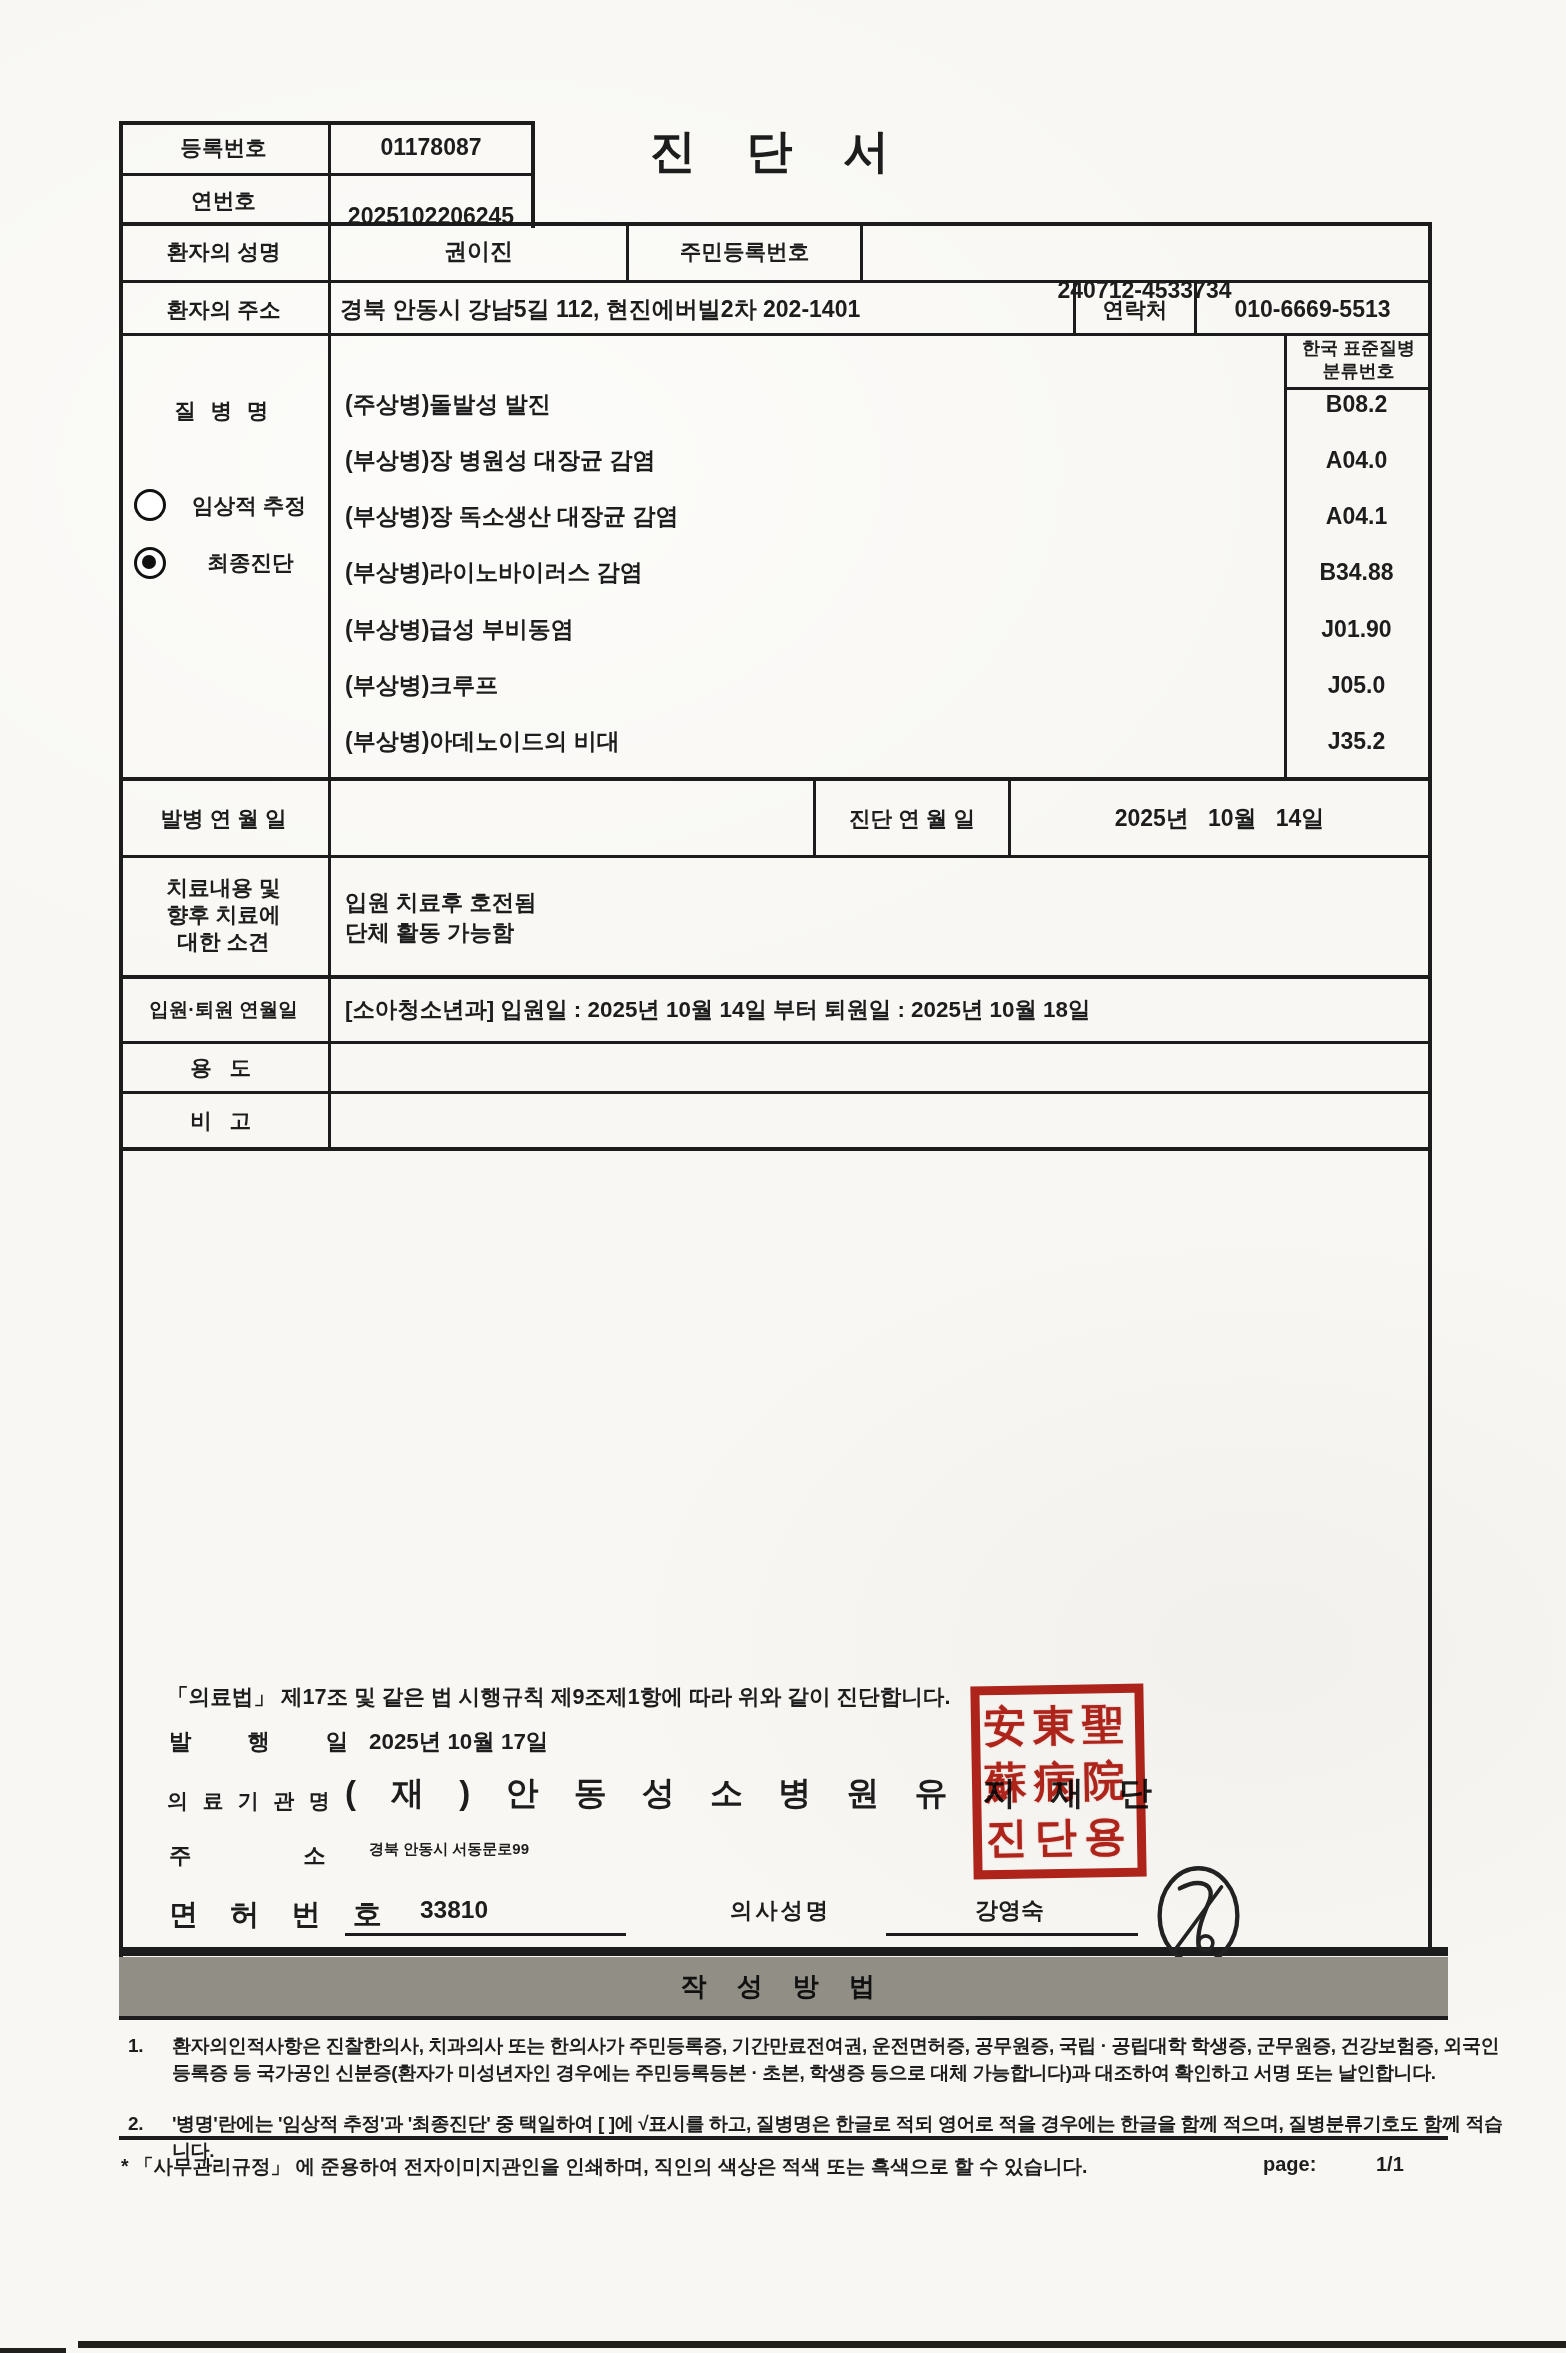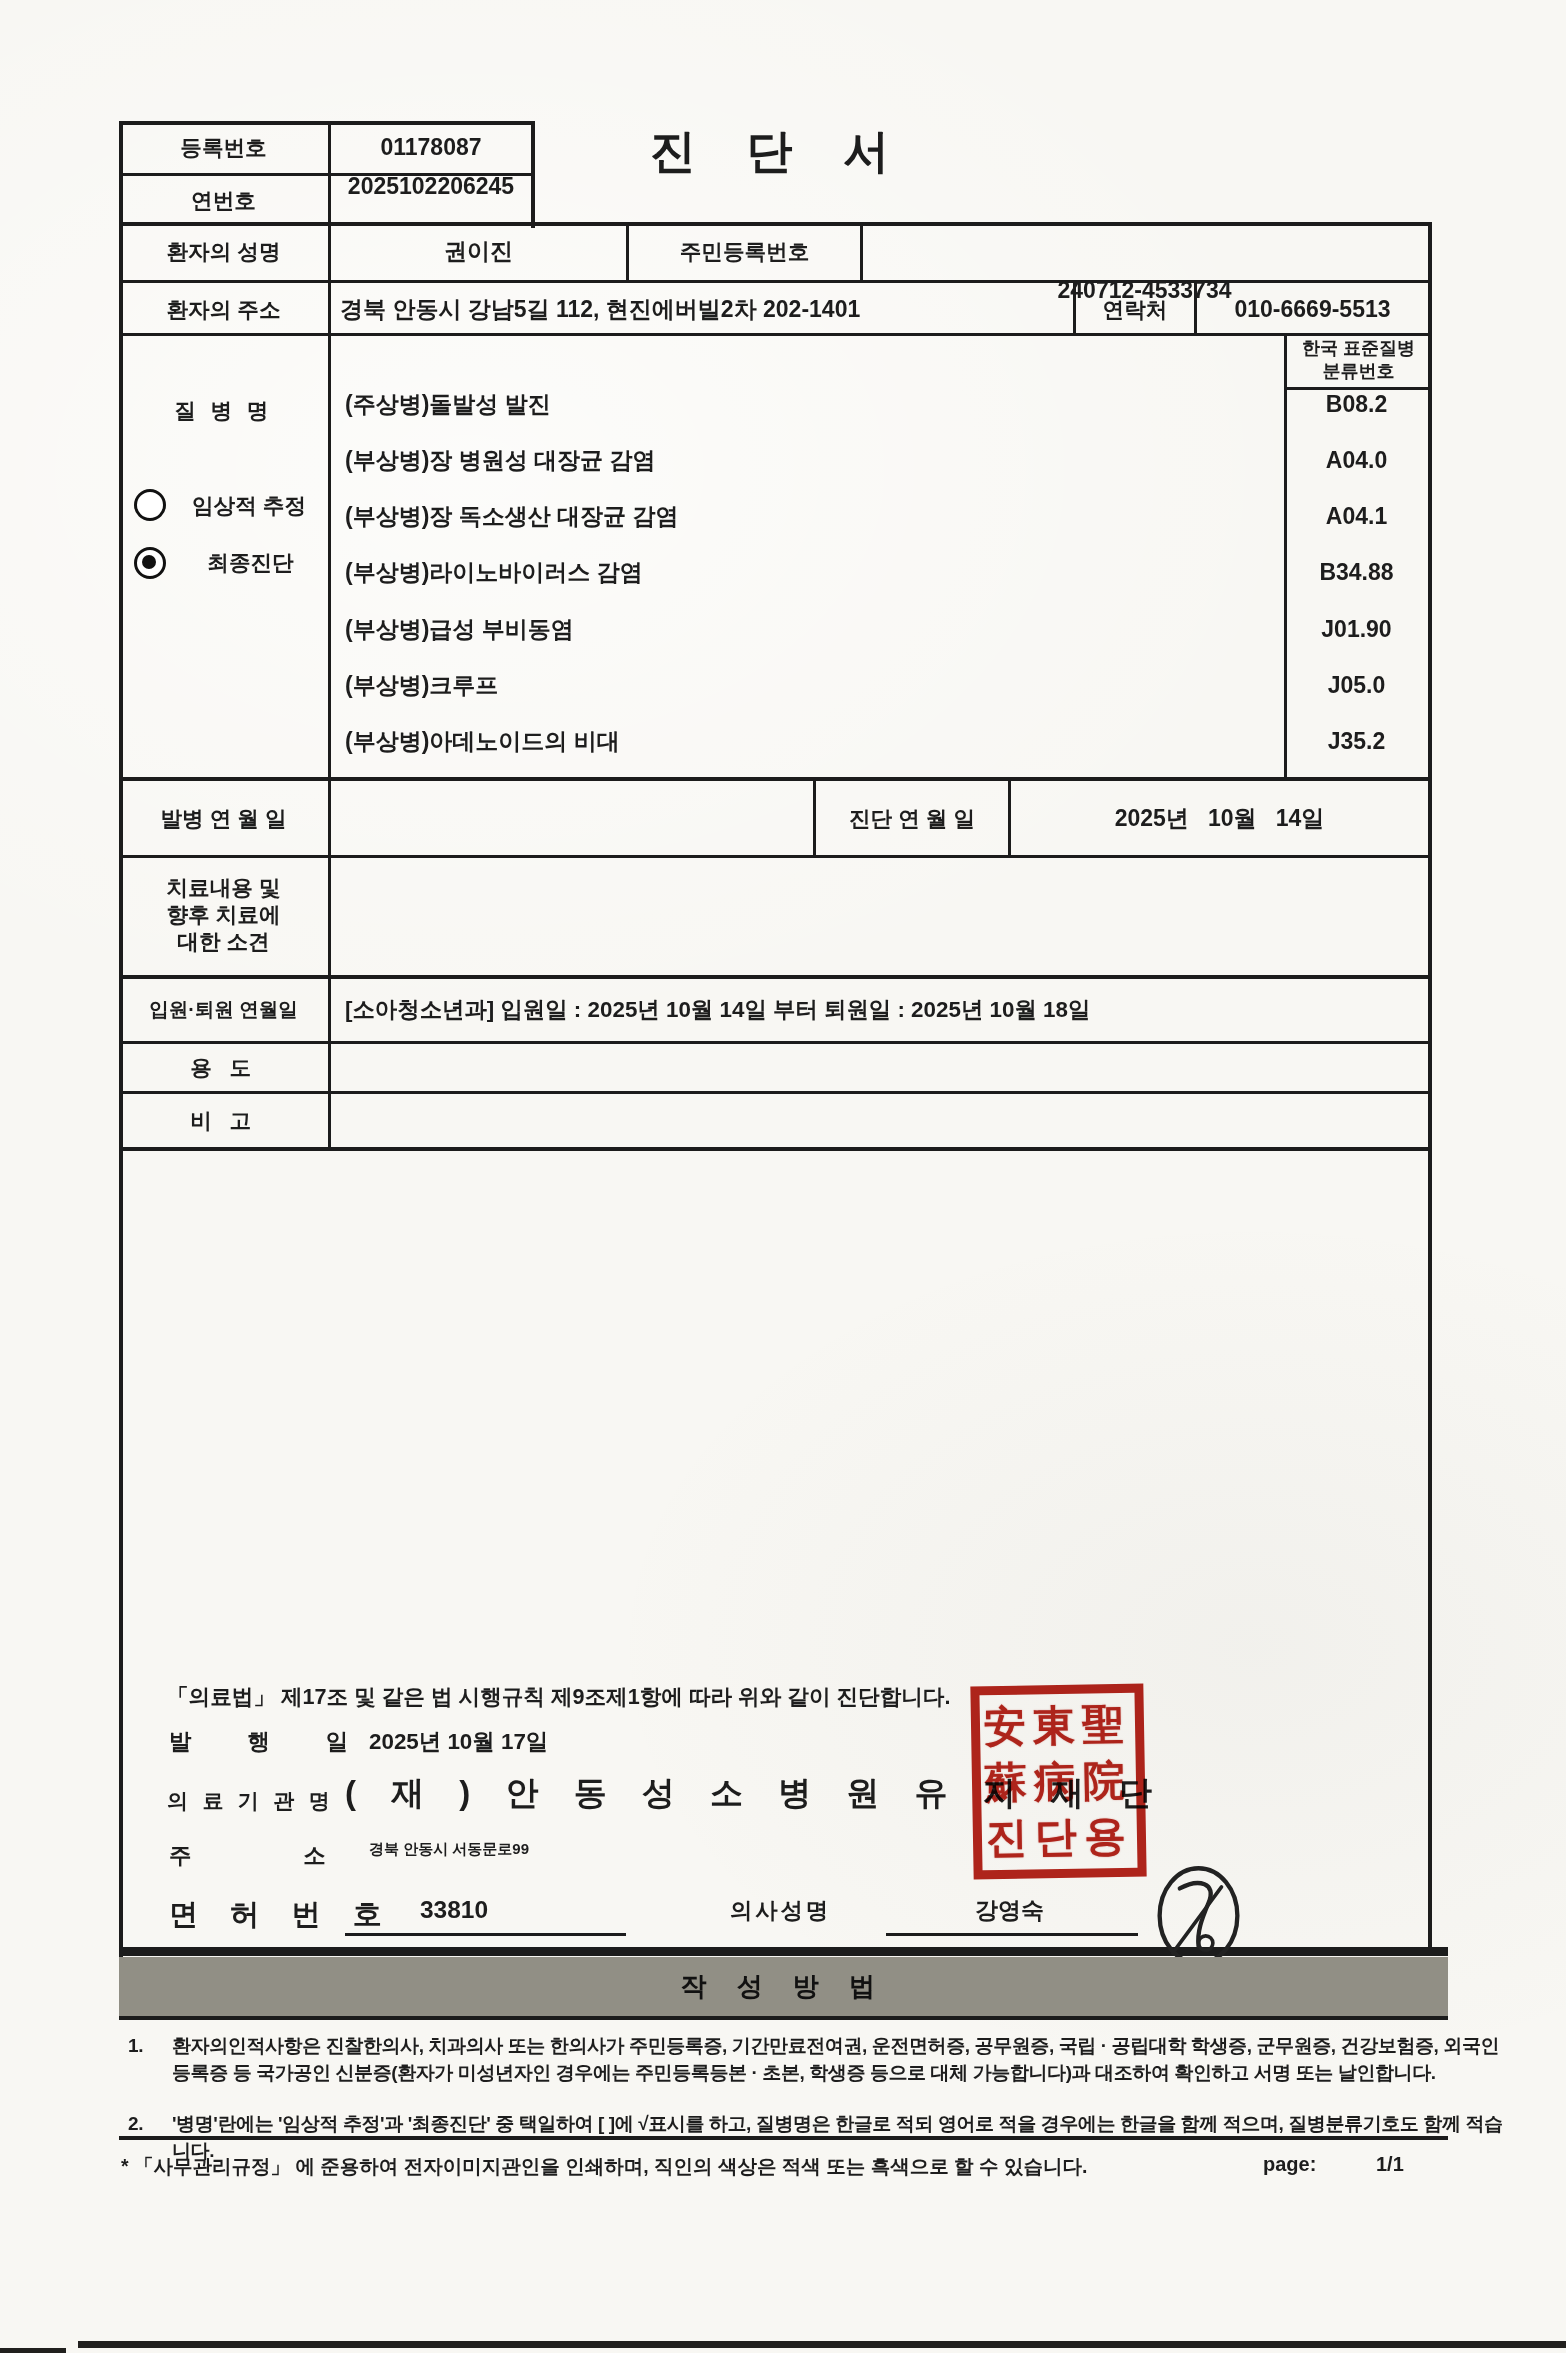--- a/index.html
+++ b/index.html
@@ -77,7 +77,7 @@
   <div class="t c lab" style="left:119px;top:121px;width:209px;height:52px;">등록번호</div>
   <div class="t c val" style="left:331px;top:121px;width:200px;height:52px;">01178087</div>
   <div class="t c lab" style="left:119px;top:176px;width:209px;height:49px;">연번호</div>
-  <div class="t c val" style="left:331px;top:162px;width:200px;height:49px;border-radius:14px;">2025102206245</div>
+  <div class="t c val" style="left:331px;top:192px;width:200px;height:49px;border-radius:14px;">2025102206245</div>
 
   <div class="t c title" style="left:570px;top:117px;width:418px;height:69px;">진 단 서</div>
 

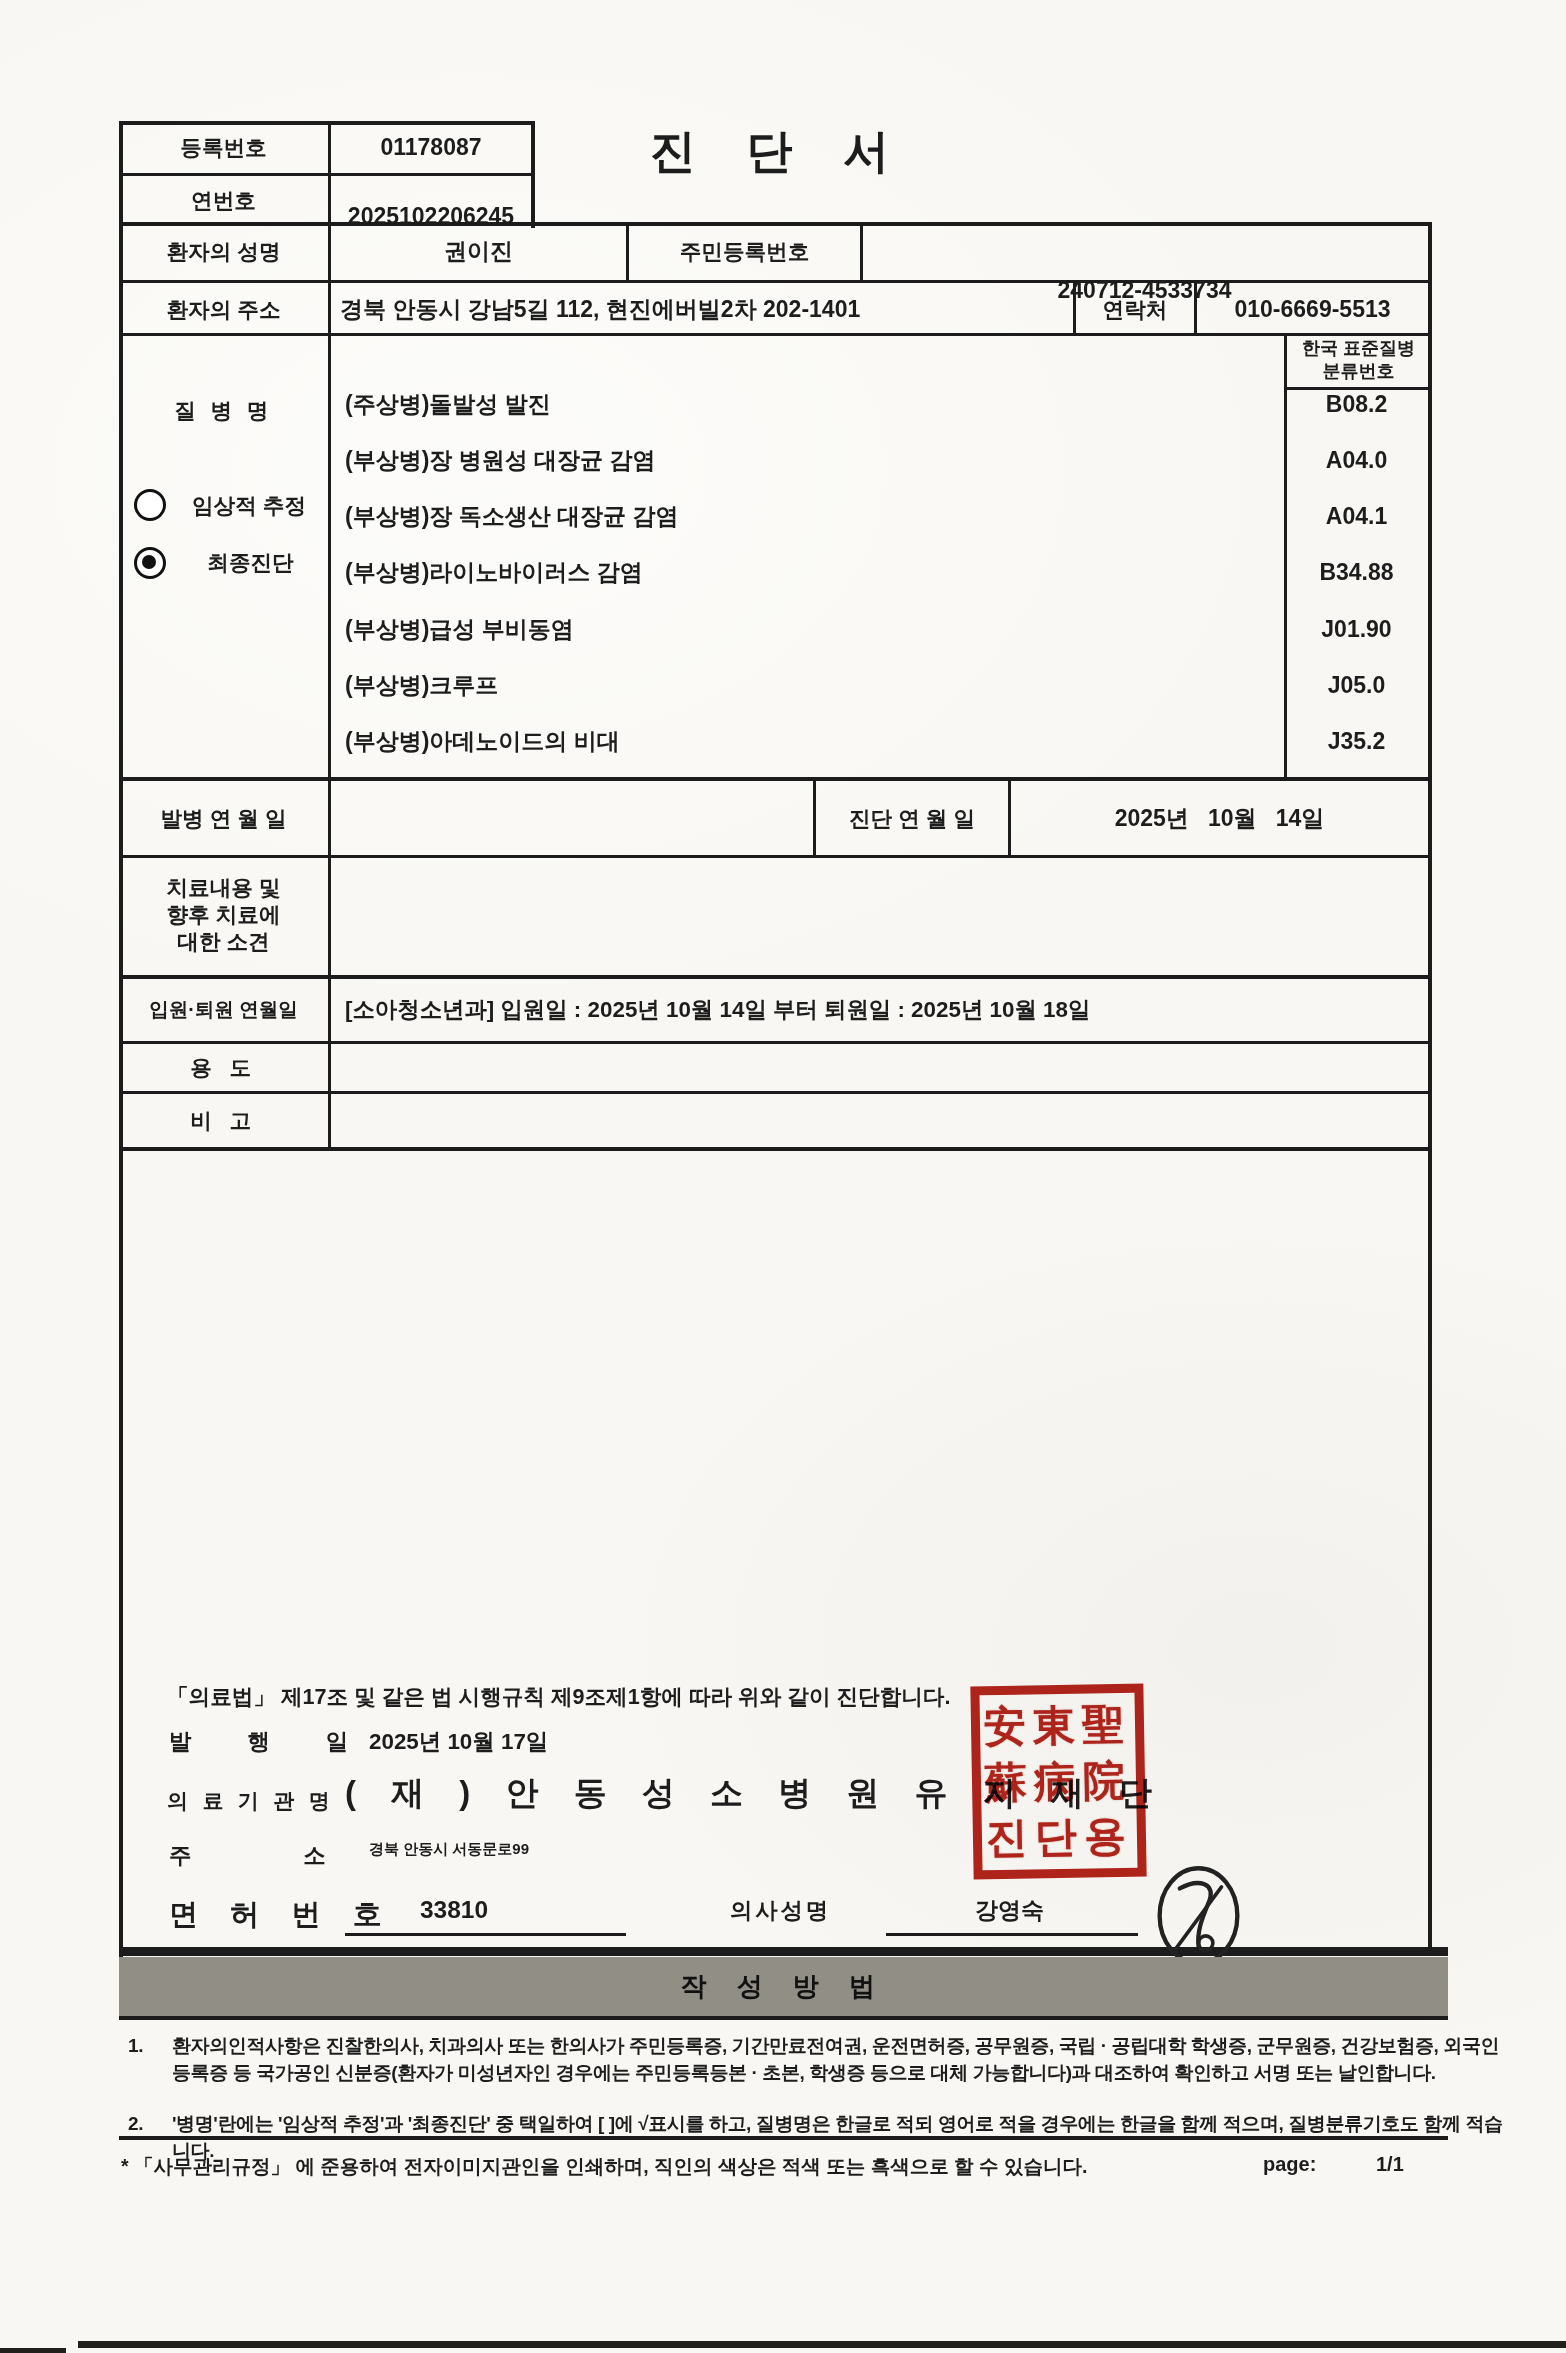--- a/index.html
+++ b/index.html
@@ -128,6 +128,10 @@
     <span>향후 치료에</span><br>
     <span>대한 소견</span>
   </div>
+  <div class="t" style="left:345px;top:888px;width:865px;font-size:22.4px;line-height:30px;">
+    <div>입원 치료후 호전됨</div>
+    <div>단체 활동 가능함</div>
+  </div>
 
   <div class="t c" style="left:119px;top:978px;width:209px;height:63px;font-size:19.5px;text-align:right;">입원·퇴원 연월일</div>
   <div class="t l" style="left:345px;top:978px;width:1082px;height:63px;font-size:22.4px;">[소아청소년과] 입원일 : 2025년 10월 14일 부터 퇴원일 : 2025년 10월 18일</div>

